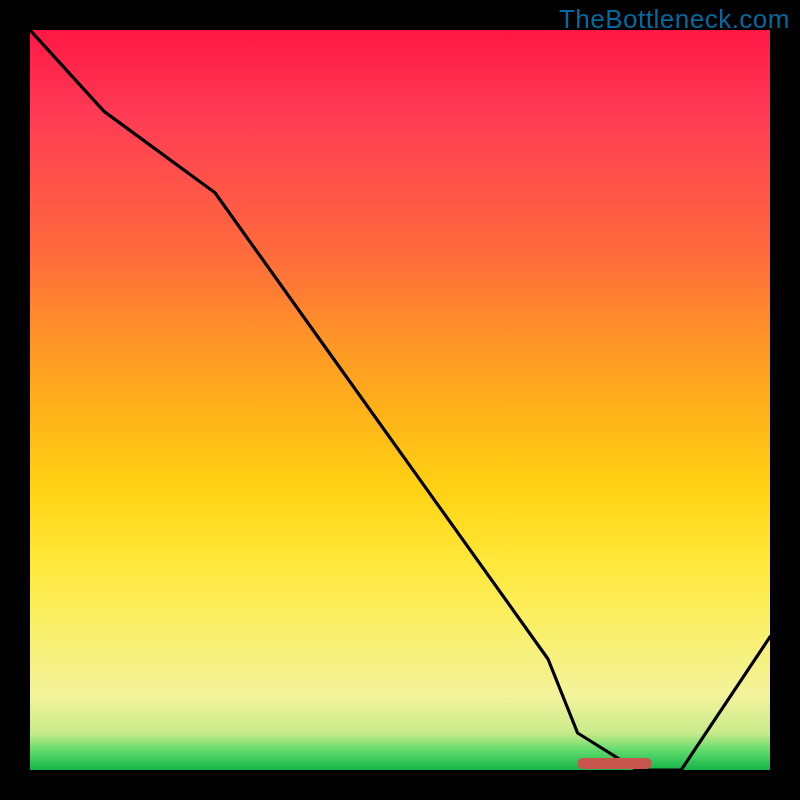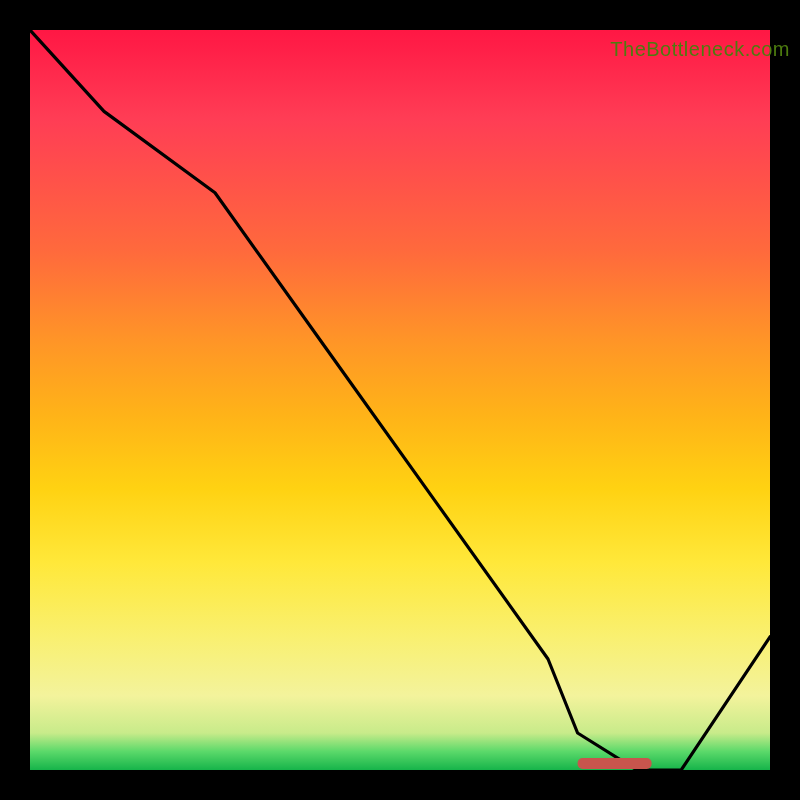--- a/index.html
+++ b/index.html
@@ -21,12 +21,11 @@
     position: absolute;
     top: 4px;
     right: 10px;
-    color: #4d7c0f;
-    font-size: 20px;
+    color: #0369a1;
+    font-size: 26px;
     letter-spacing: 0.5px;
     z-index: 5;
     user-select: none;
-    margin-top: 34px;
   }
   .plot-area {
     position: absolute;

